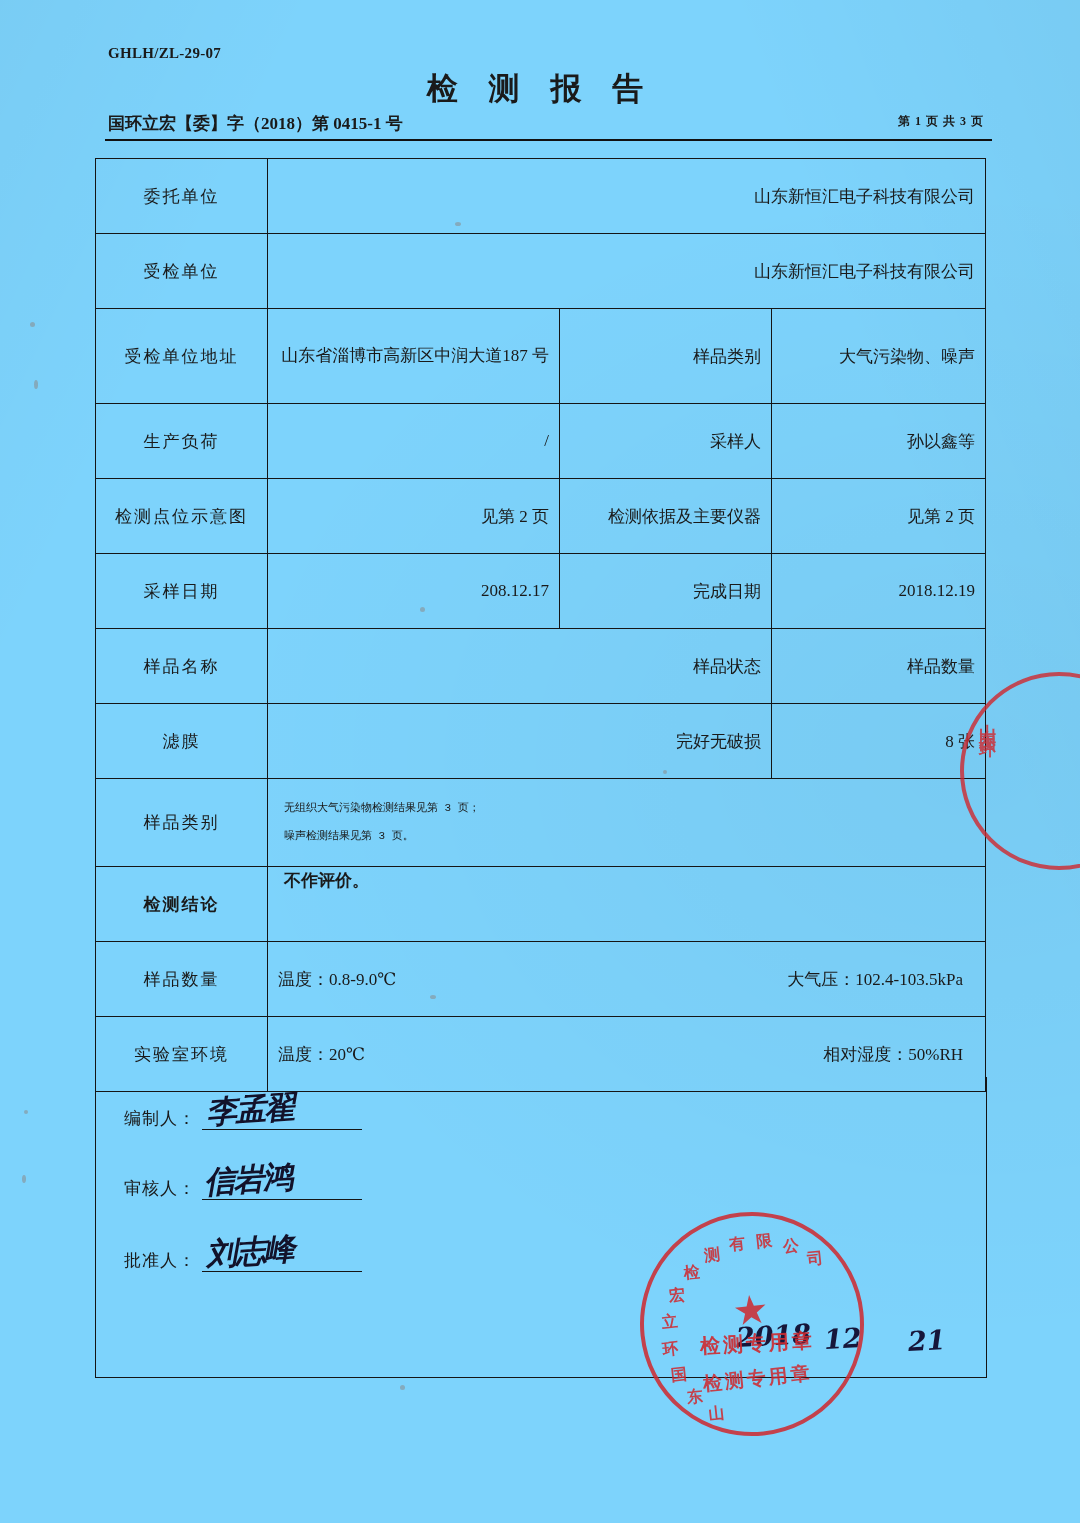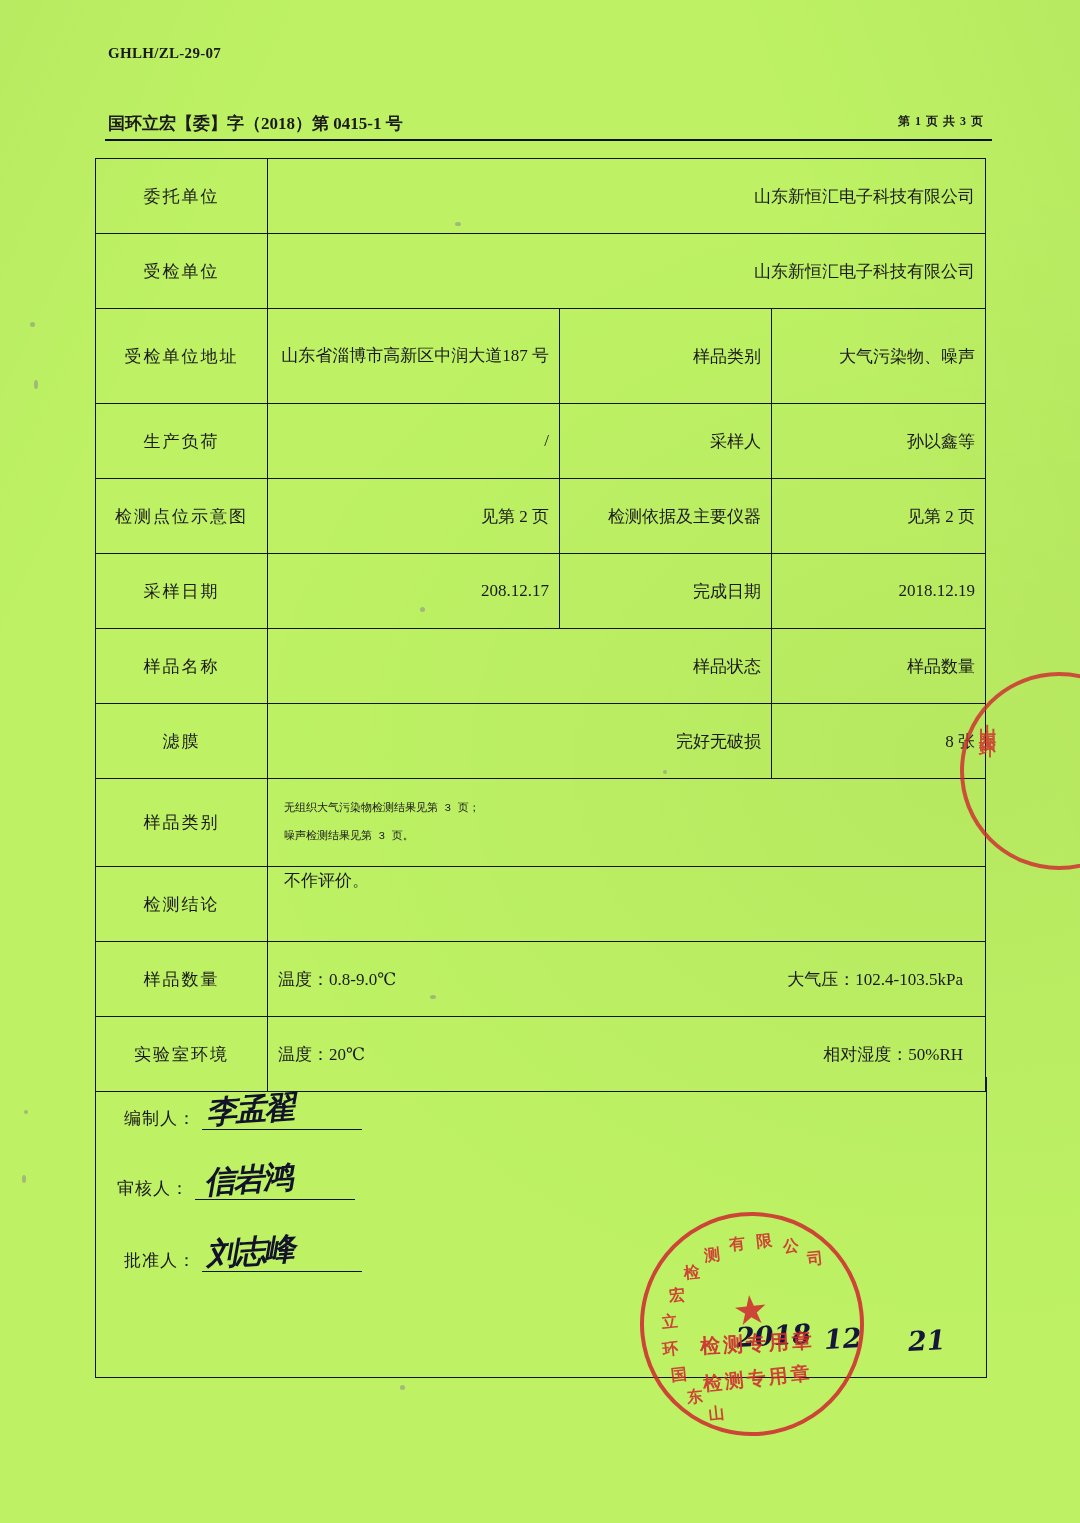--- a/index.html
+++ b/index.html
@@ -18,7 +18,7 @@
   .page {
     position: absolute;
     inset: 0;
-    background: #bef264;
+    background: #7dd3fc;
   }
   
   .scan-tint {

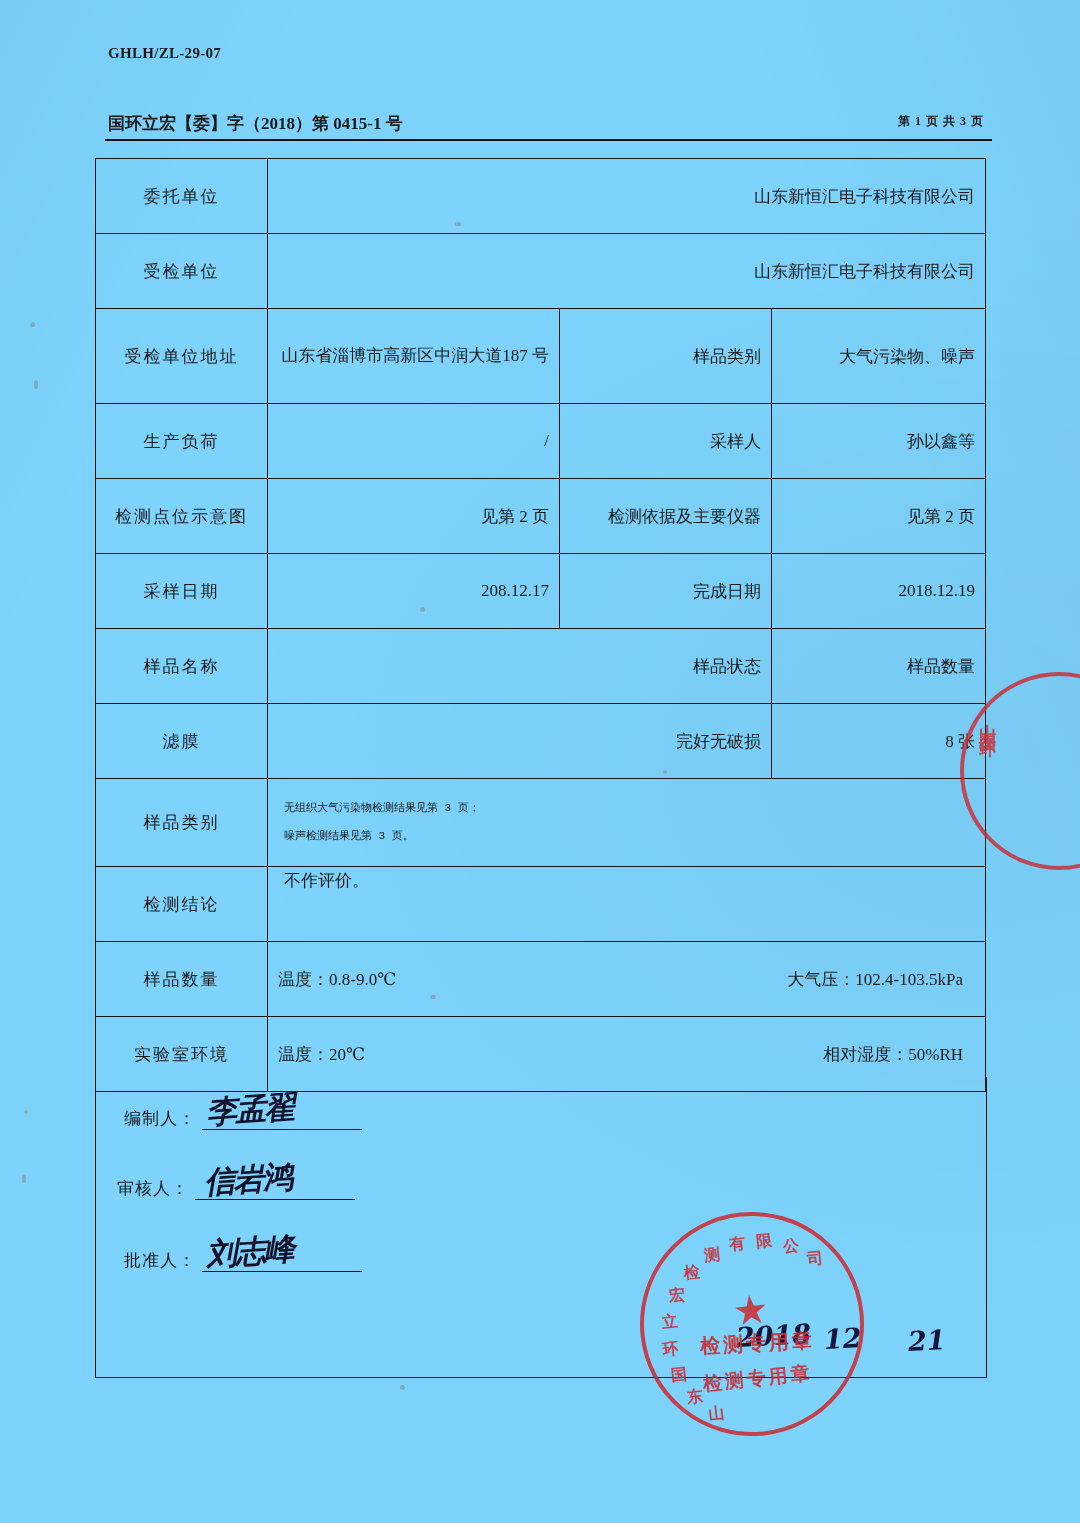--- a/index.html
+++ b/index.html
@@ -273,6 +273,7 @@
   <div class="scan-tint"></div>
 
   <div class="doc-code">GHLH/ZL-29-07</div>
+  <div class="title">检 测 报 告</div>
   <div class="doc-no">国环立宏【委】字（2018）第 0415-1 号</div>
   <div class="page-no">第 1 页  共 3 页</div>
   <div class="rule"></div>

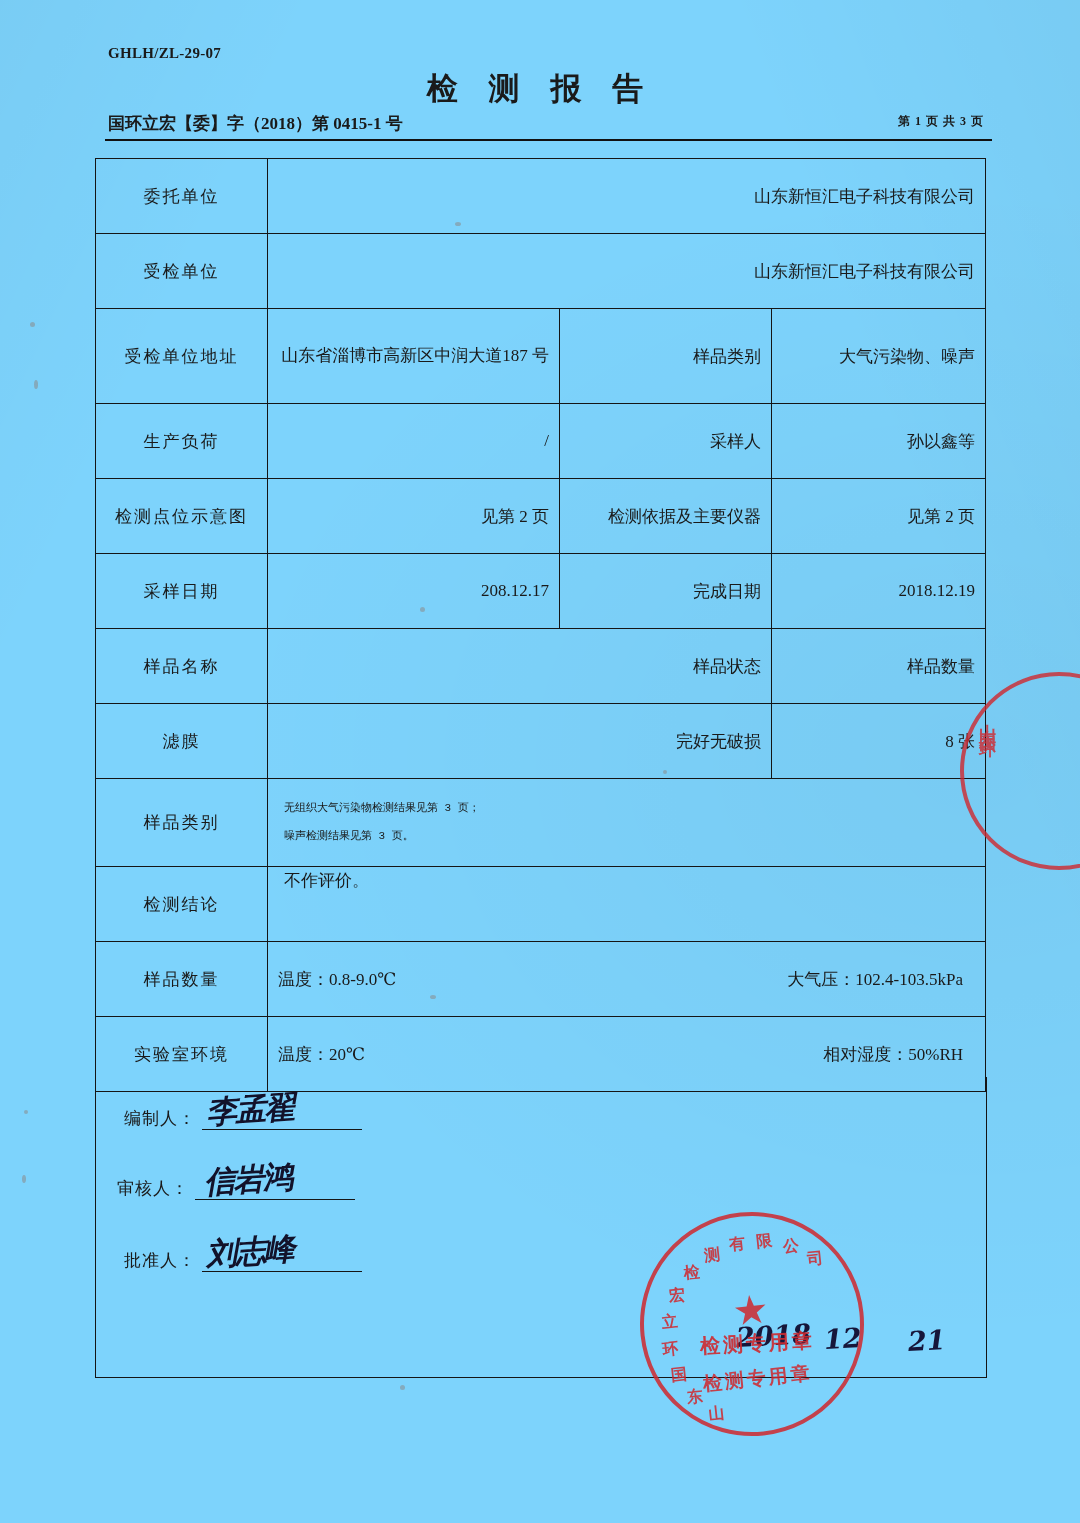--- a/index.html
+++ b/index.html
@@ -106,6 +106,7 @@
   td.tall-concl {
     height: 150px;
     vertical-align: middle;
+    font-weight: bold;
   }
   .result-body {
     line-height: 2.5;

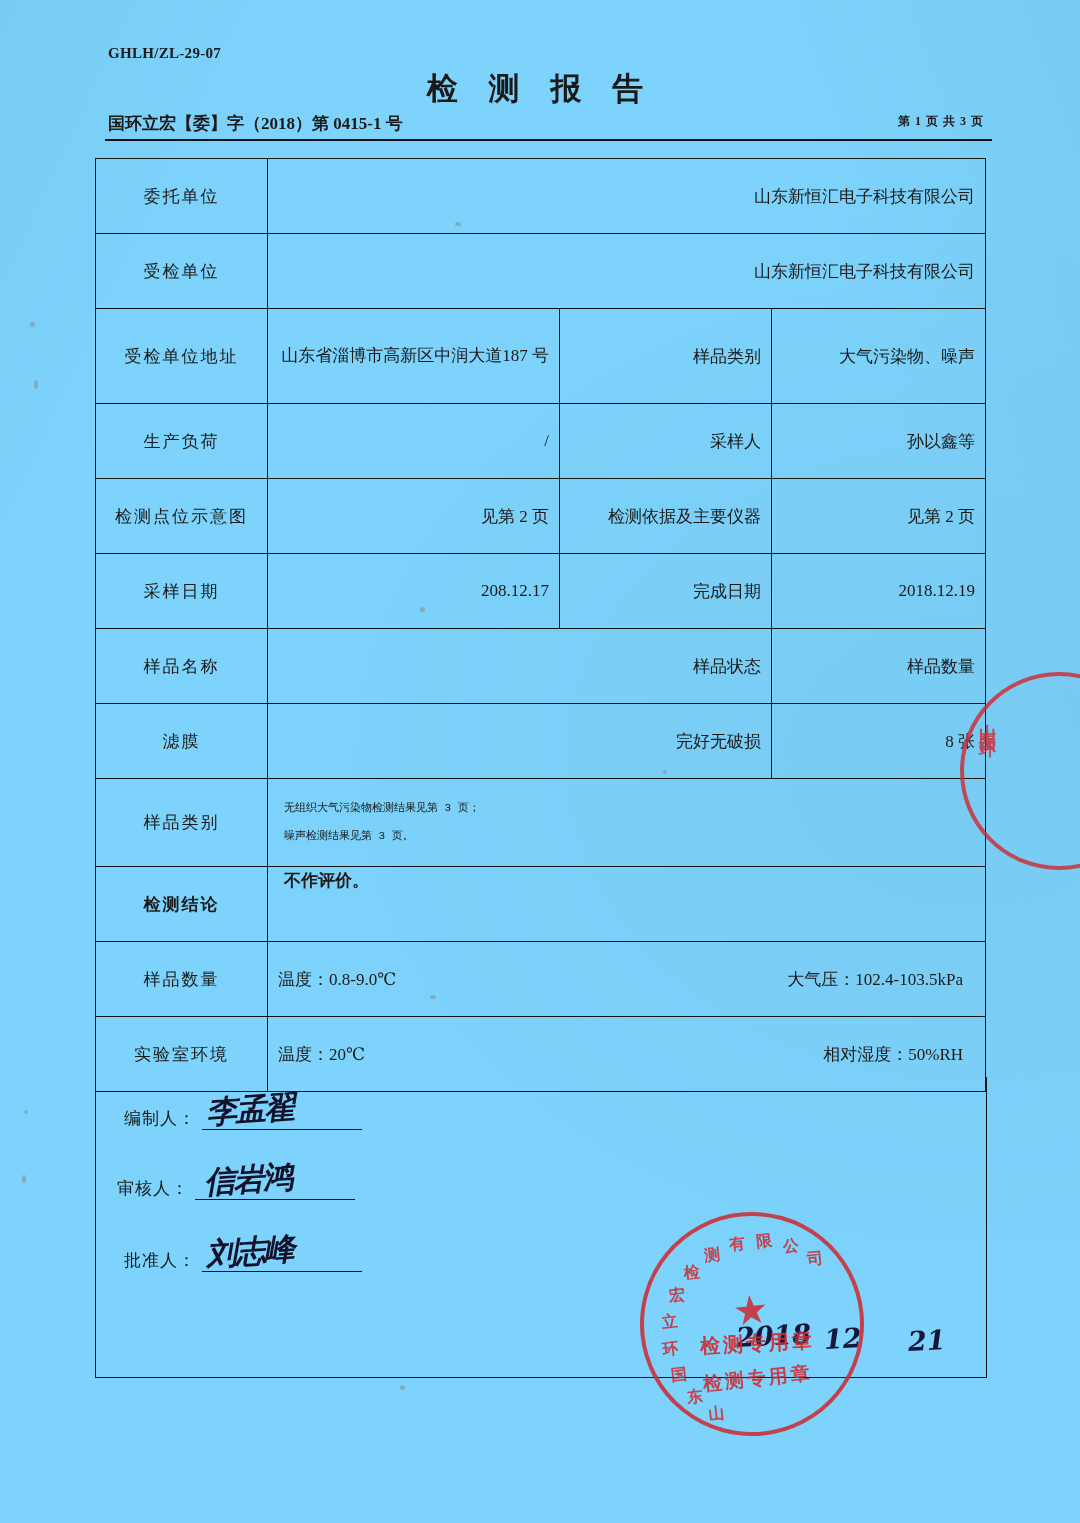--- a/index.html
+++ b/index.html
@@ -371,7 +371,7 @@
     </div>
     <div class="hand" style="left:110px; top:12px;">李孟翟</div>
 
-    <div class="sign-row" style="left:21px; top:100px;">
+    <div class="sign-row" style="left:28px; top:100px;">
       <span>审核人：</span><span class="line"></span>
     </div>
     <div class="hand" style="left:108px; top:82px;">信岩鸿</div>

